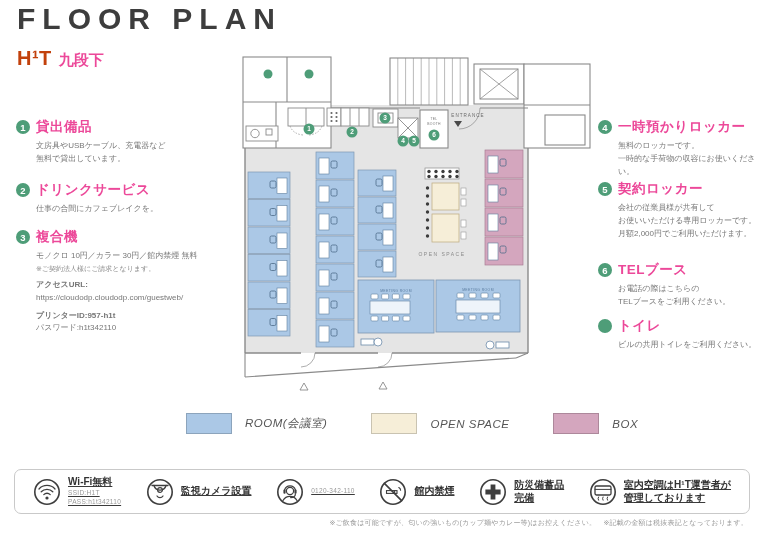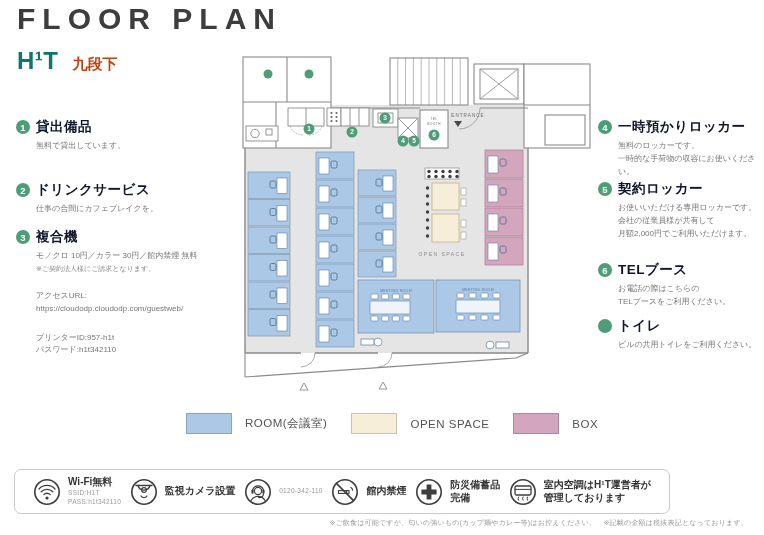--- a/index.html
+++ b/index.html
@@ -11,7 +11,7 @@
   .floor-title{position:absolute;left:17px;top:2px;font-size:30px;font-weight:600;
                letter-spacing:7px;color:#3d3d3d;}
   .brand-line{position:absolute;left:17px;top:47px;}
-  .brand{font-size:24px;font-weight:800;color:#0f766e;letter-spacing:.5px;}
+  .brand{font-size:20px;font-weight:800;color:#c2410c;letter-spacing:.5px;}
   .location{font-size:15px;font-weight:700;color:#c2410c;margin-left:14px;text-align:right;}
 
   .info-item{position:absolute;}

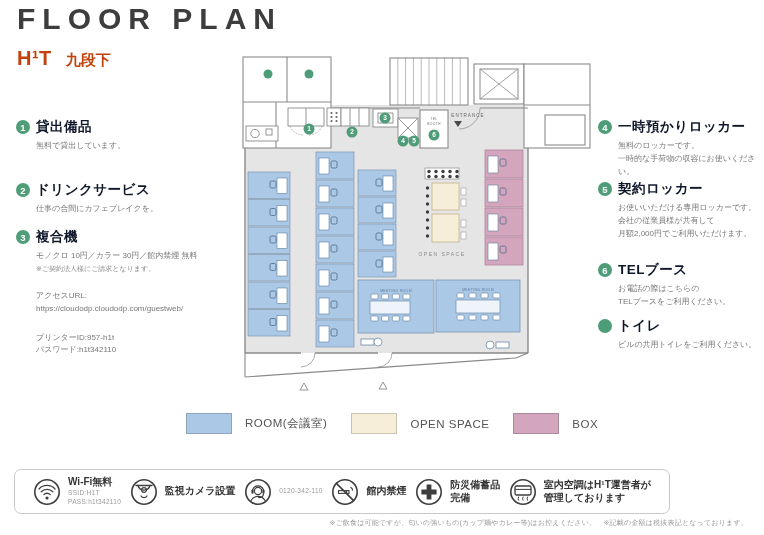--- a/index.html
+++ b/index.html
@@ -12,7 +12,7 @@
                letter-spacing:7px;color:#3d3d3d;}
   .brand-line{position:absolute;left:17px;top:47px;}
   .brand{font-size:20px;font-weight:800;color:#c2410c;letter-spacing:.5px;}
-  .location{font-size:15px;font-weight:700;color:#c2410c;margin-left:14px;text-align:right;}
+  .location{font-size:15px;font-weight:700;color:#ec4899;margin-left:7px;text-align:right;}
 
   .info-item{position:absolute;}
   .info-item.left{left:16px;width:212px;}

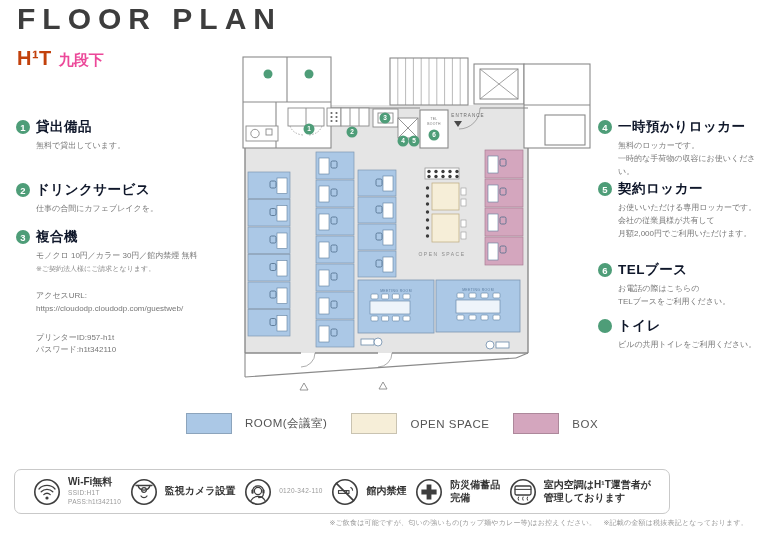--- a/index.html
+++ b/index.html
@@ -20,7 +20,7 @@
   .info-head{display:flex;align-items:center;gap:6px;}
   .num-circle{width:14px;height:14px;border-radius:50%;background:var(--accent);color:#fff;
               font-size:9.5px;font-weight:bold;display:flex;align-items:center;justify-content:center;flex:none;}
-  .info-title{font-size:13.5px;font-weight:bold;color:#0f172a;letter-spacing:.5px;white-space:nowrap;}
+  .info-title{font-size:13.5px;font-weight:bold;color:#ec4899;letter-spacing:.5px;white-space:nowrap;}
   .info-desc{margin:4px 0 0 20px;font-size:8px;color:#777;line-height:1.6;}
   .info-desc .small{font-size:7px;color:#8a8a8a;}
   .info-desc .gap{margin-top:16px;}

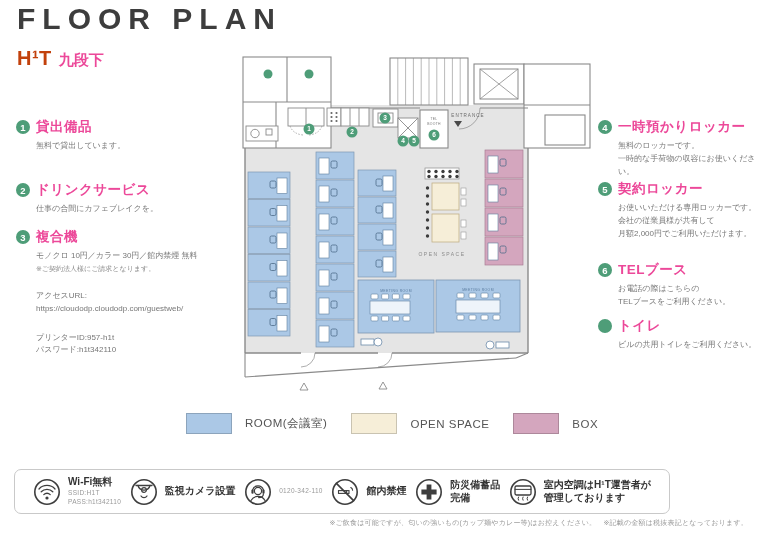--- a/index.html
+++ b/index.html
@@ -62,6 +62,7 @@
     <span class="info-title">貸出備品</span>
   </div>
   <div class="info-desc">
+    <div>文房具やUSBケーブル、充電器など</div>
     <div>無料で貸出しています。</div>
   </div>
 </div>

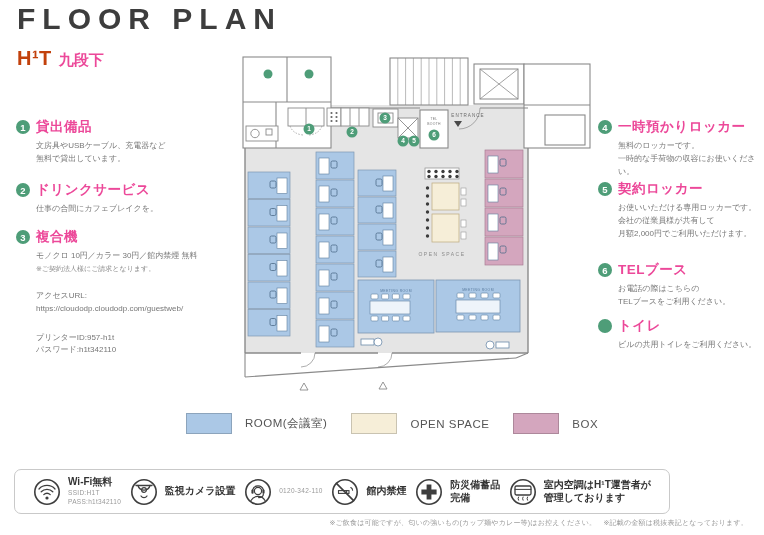--- a/index.html
+++ b/index.html
@@ -106,8 +106,8 @@
     <span class="info-title">契約ロッカー</span>
   </div>
   <div class="info-desc">
+    <div>会社の従業員様が共有して</div>
     <div>お使いいただける専用ロッカーです。</div>
-    <div>会社の従業員様が共有して</div>
     <div>月額2,000円でご利用いただけます。</div>
   </div>
 </div>

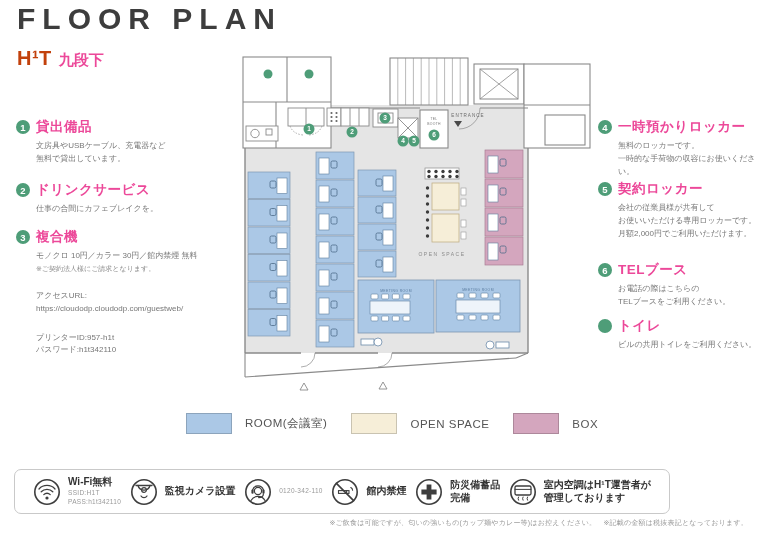--- a/index.html
+++ b/index.html
@@ -23,7 +23,7 @@
   .info-title{font-size:13.5px;font-weight:bold;color:#ec4899;letter-spacing:.5px;white-space:nowrap;}
   .info-desc{margin:4px 0 0 20px;font-size:8px;color:#777;line-height:1.6;}
   .info-desc .small{font-size:7px;color:#8a8a8a;}
-  .info-desc .gap{margin-top:16px;}
+  .info-desc .gap{margin-top:5px;font-weight:bold;}
 
   .plan{position:absolute;left:228px;top:52px;}
   .plan-micro{font-size:3.4px;fill:#777;text-anchor:middle;letter-spacing:.3px;}

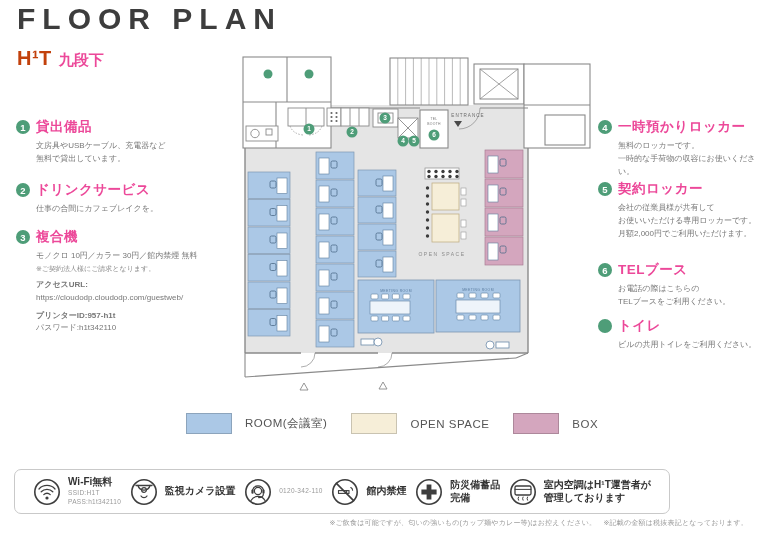--- a/index.html
+++ b/index.html
@@ -33,7 +33,7 @@
   .marker-num{font-size:6.5px;font-weight:bold;fill:#fff;text-anchor:middle;}
   .accent{fill:var(--accent);}
 
-  .legend{position:absolute;left:186px;top:413px;display:flex;gap:24px;align-items:flex-end;}
+  .legend{position:absolute;left:186px;top:413px;display:flex;gap:44px;align-items:flex-end;font-style:italic;}
   .legend-item{display:flex;align-items:center;gap:13px;}
   .legend-swatch{width:46px;height:21px;border:1px solid rgba(0,0,0,.18);display:inline-block;}
   .legend-label{font-size:11.5px;color:#555;letter-spacing:.5px;white-space:nowrap;}

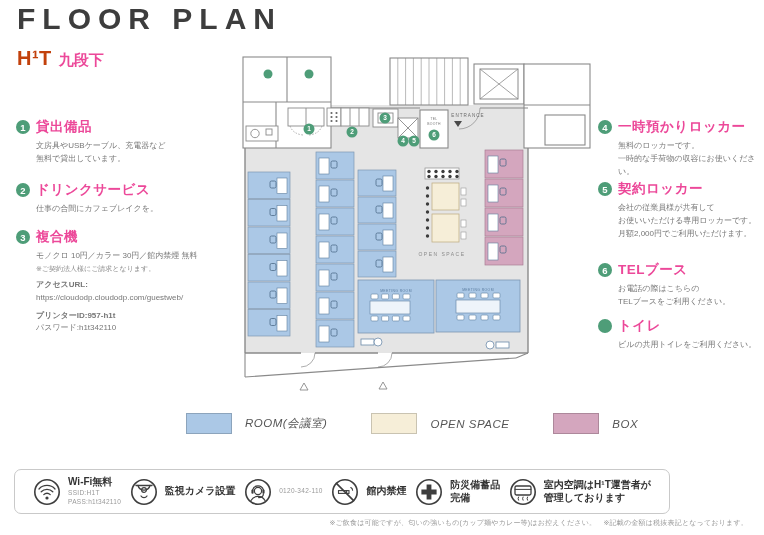--- a/index.html
+++ b/index.html
@@ -38,9 +38,9 @@
   .legend-swatch{width:46px;height:21px;border:1px solid rgba(0,0,0,.18);display:inline-block;}
   .legend-label{font-size:11.5px;color:#555;letter-spacing:.5px;white-space:nowrap;}
 
-  .footer{position:absolute;left:14px;top:469px;width:656px;height:45px;background:#fff;
+  .footer{position:absolute;left:14px;top:469px;width:736px;height:45px;background:#fff;
           border:1.5px solid #c9c9c9;border-radius:7px;display:flex;align-items:center;
-          justify-content:space-between;padding:0 18px;}
+          justify-content:space-between;padding:0 18px;text-decoration:underline;}
   .f-item{display:flex;align-items:center;gap:7px;}
   .f-icon{width:28px;height:28px;flex:none;}
   .f-title{font-size:10px;font-weight:bold;color:#333;line-height:1.25;white-space:pre-line;}

